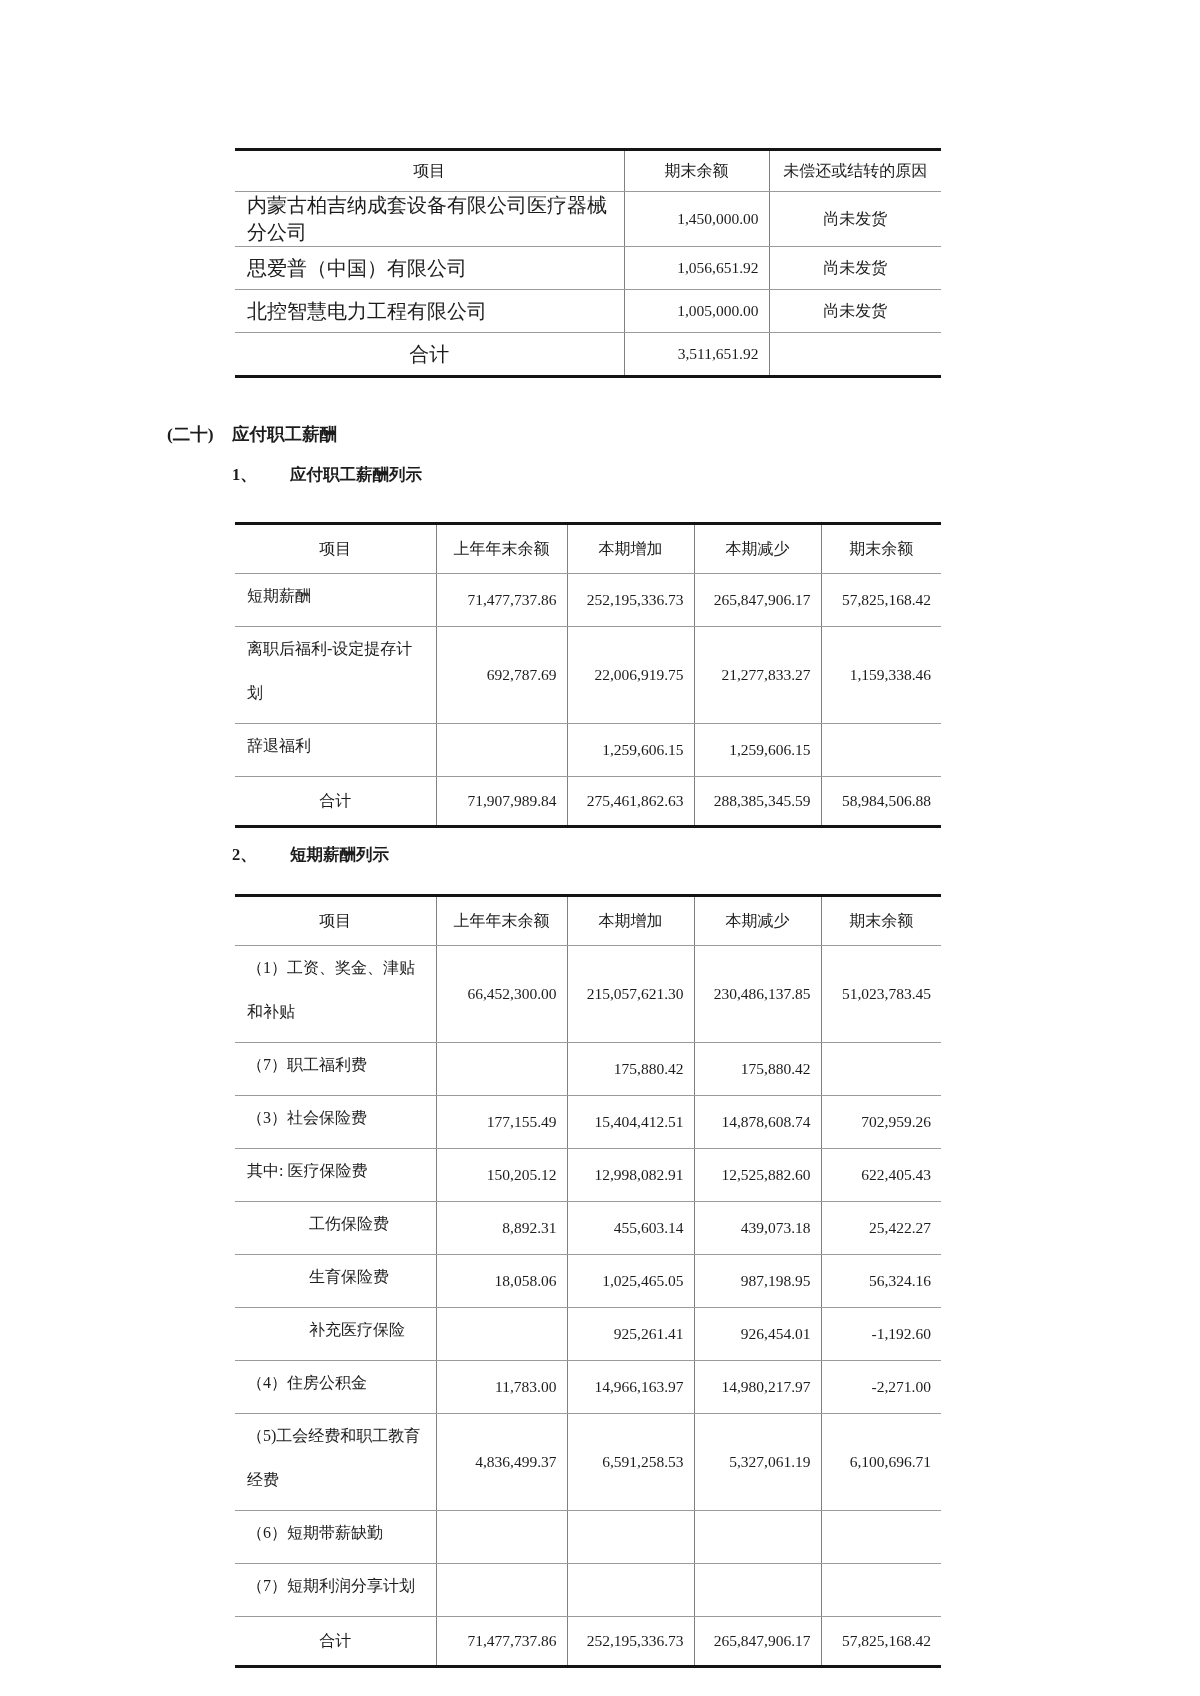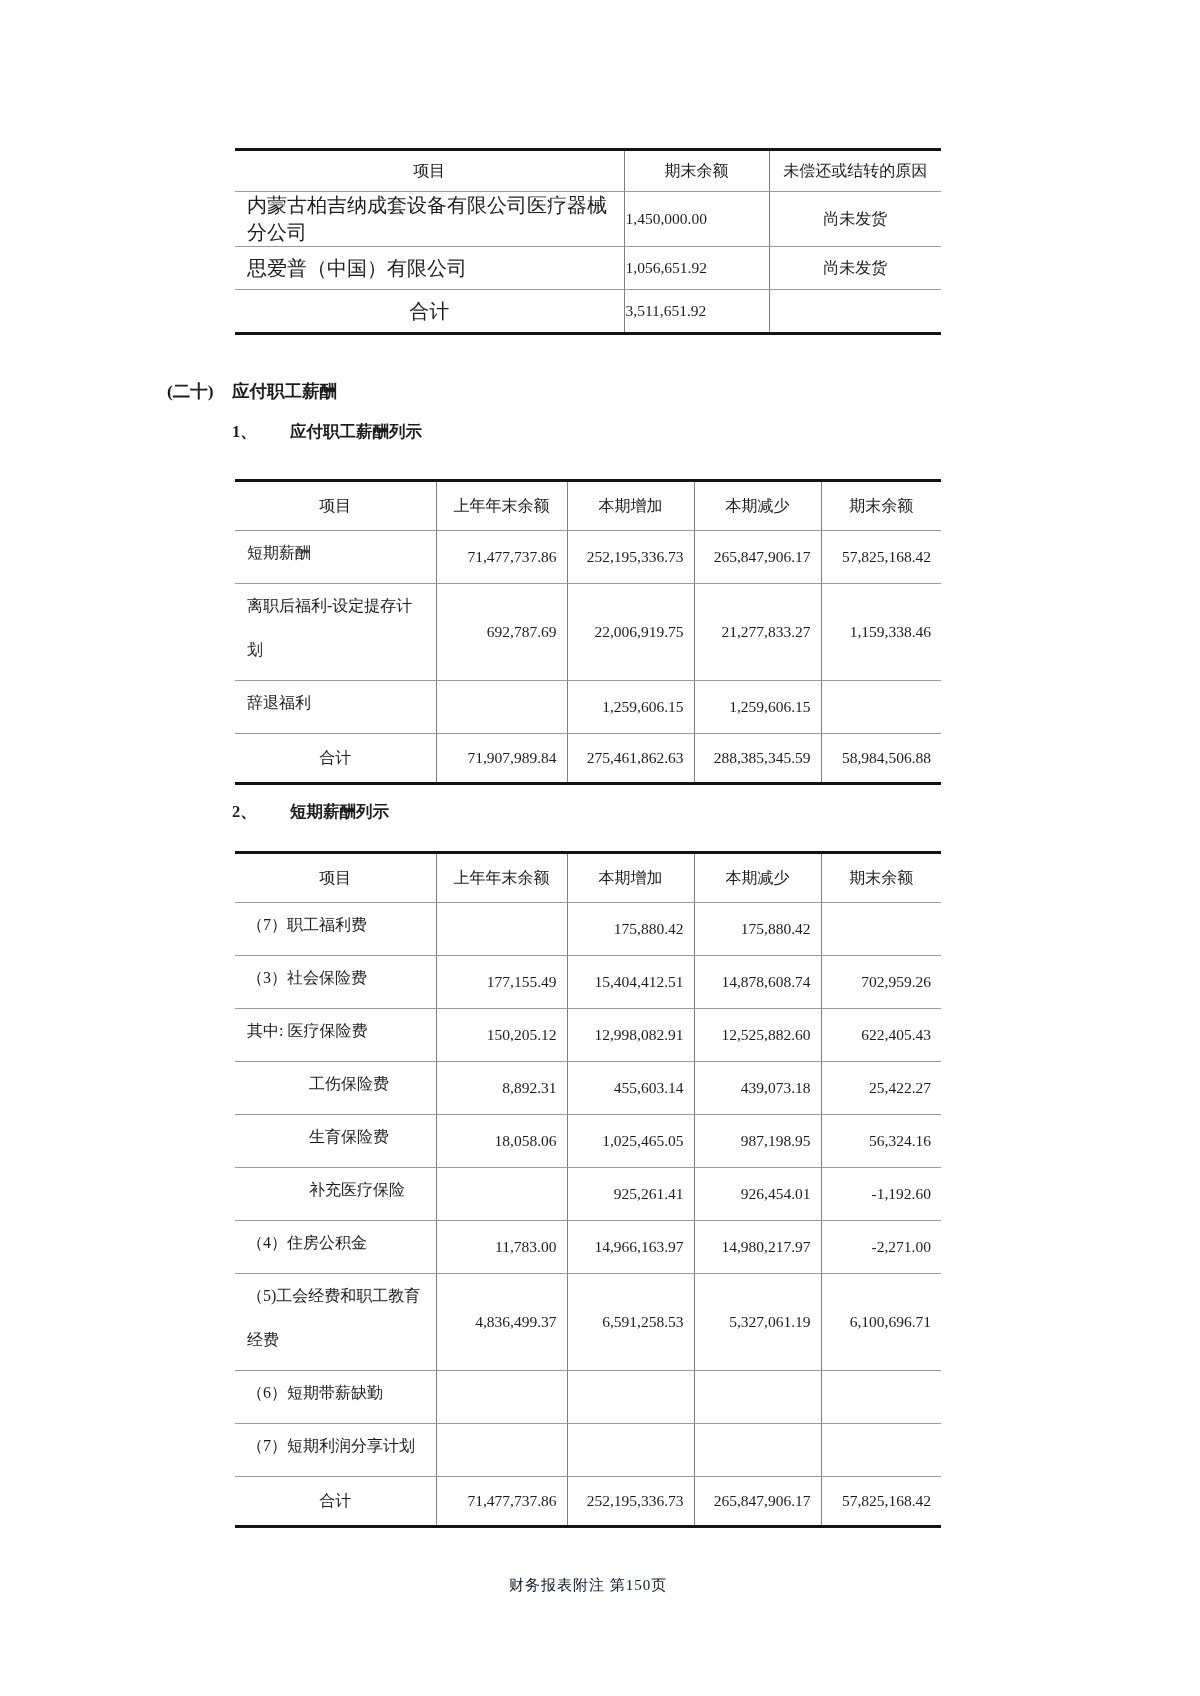--- a/index.html
+++ b/index.html
@@ -29,7 +29,7 @@
   .t1 th{height:38px;}
   .t1 td{height:40px;}
   .t1 .item{text-align:left;padding:0 14px 0 12px;font-size:20px;}
-  .t1 .num{padding-right:10px;}
+  .t1 .num{text-align:right;padding-right:10px;}
   .t1 .reason{text-align:center;font-size:16px;}
   .t1 tr.total .item{text-align:center;padding:0;}
 

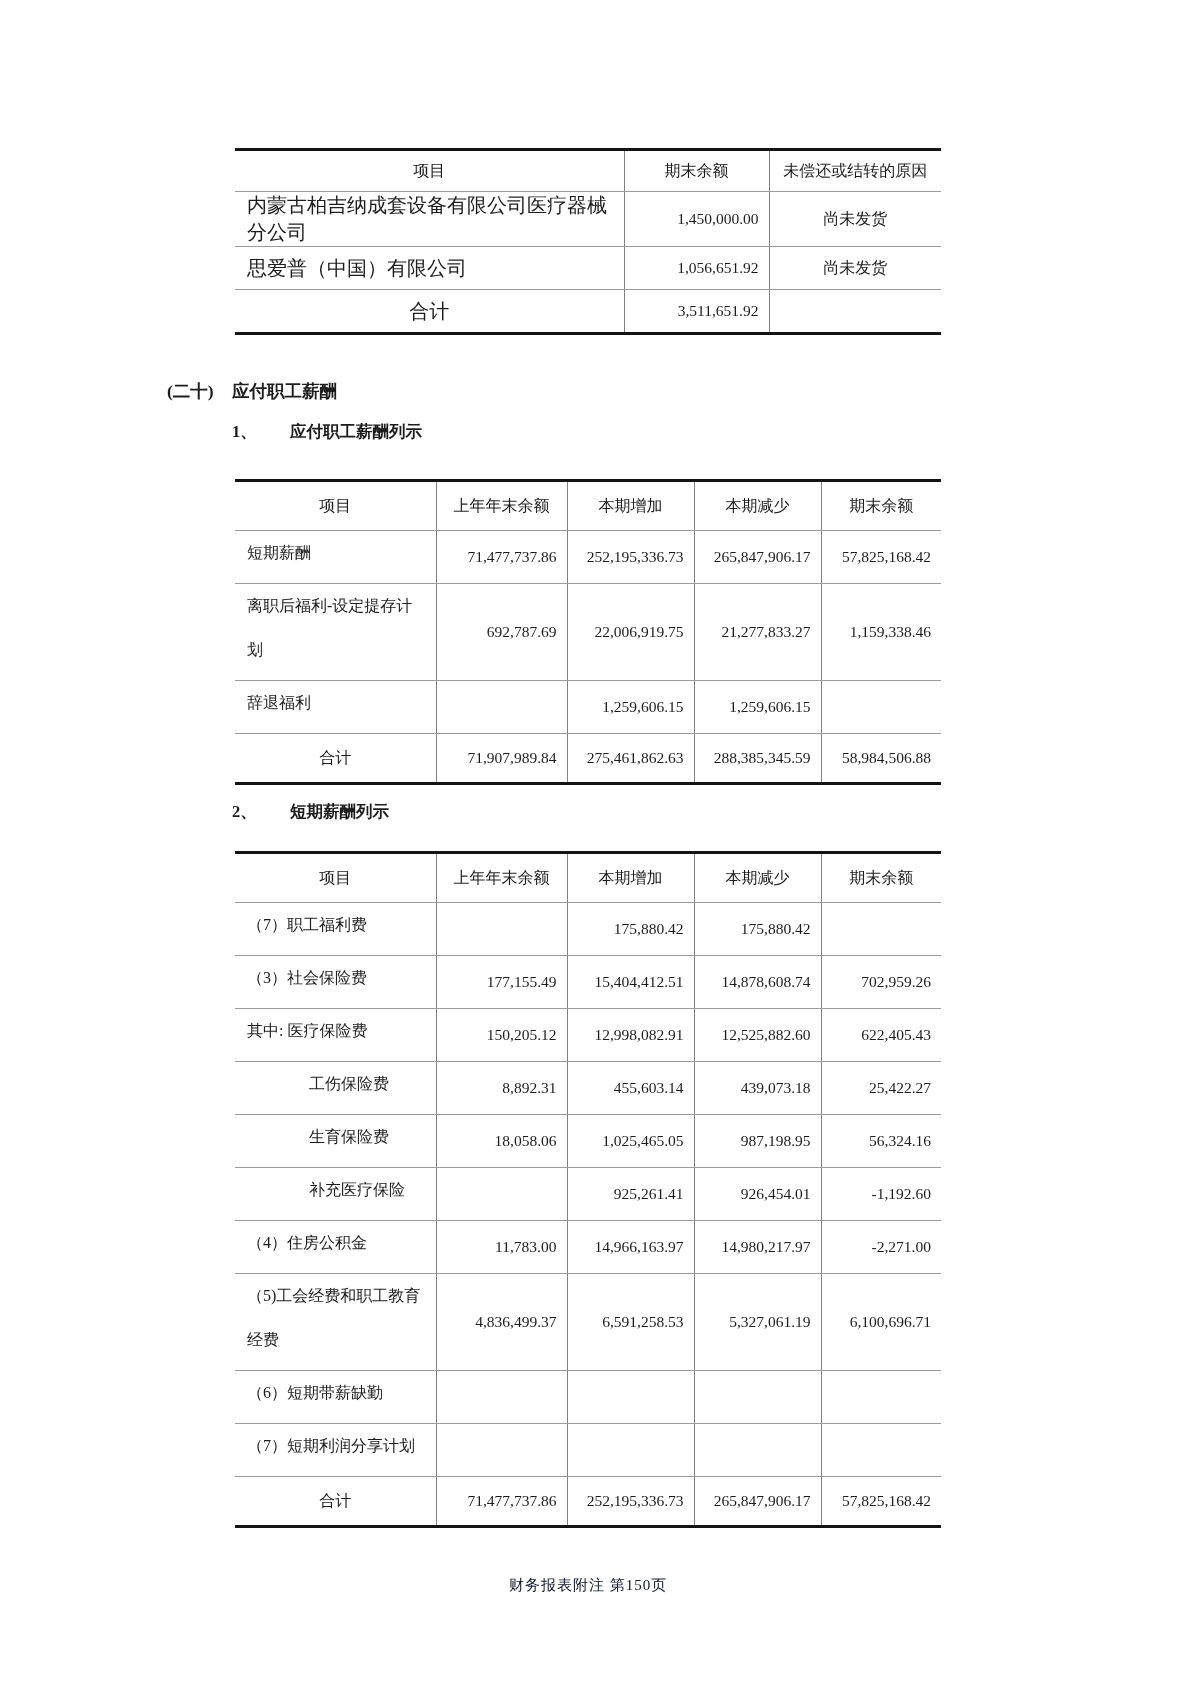--- a/index.html
+++ b/index.html
@@ -93,6 +93,11 @@
         <td class="num">1,056,651.92</td>
         <td class="reason">尚未发货</td>
       </tr>
+      <tr>
+        <td class="item">北控智慧电力工程有限公司</td>
+        <td class="num">1,005,000.00</td>
+        <td class="reason">尚未发货</td>
+      </tr>
       <tr class="total">
         <td class="item">合计</td>
         <td class="num">3,511,651.92</td>

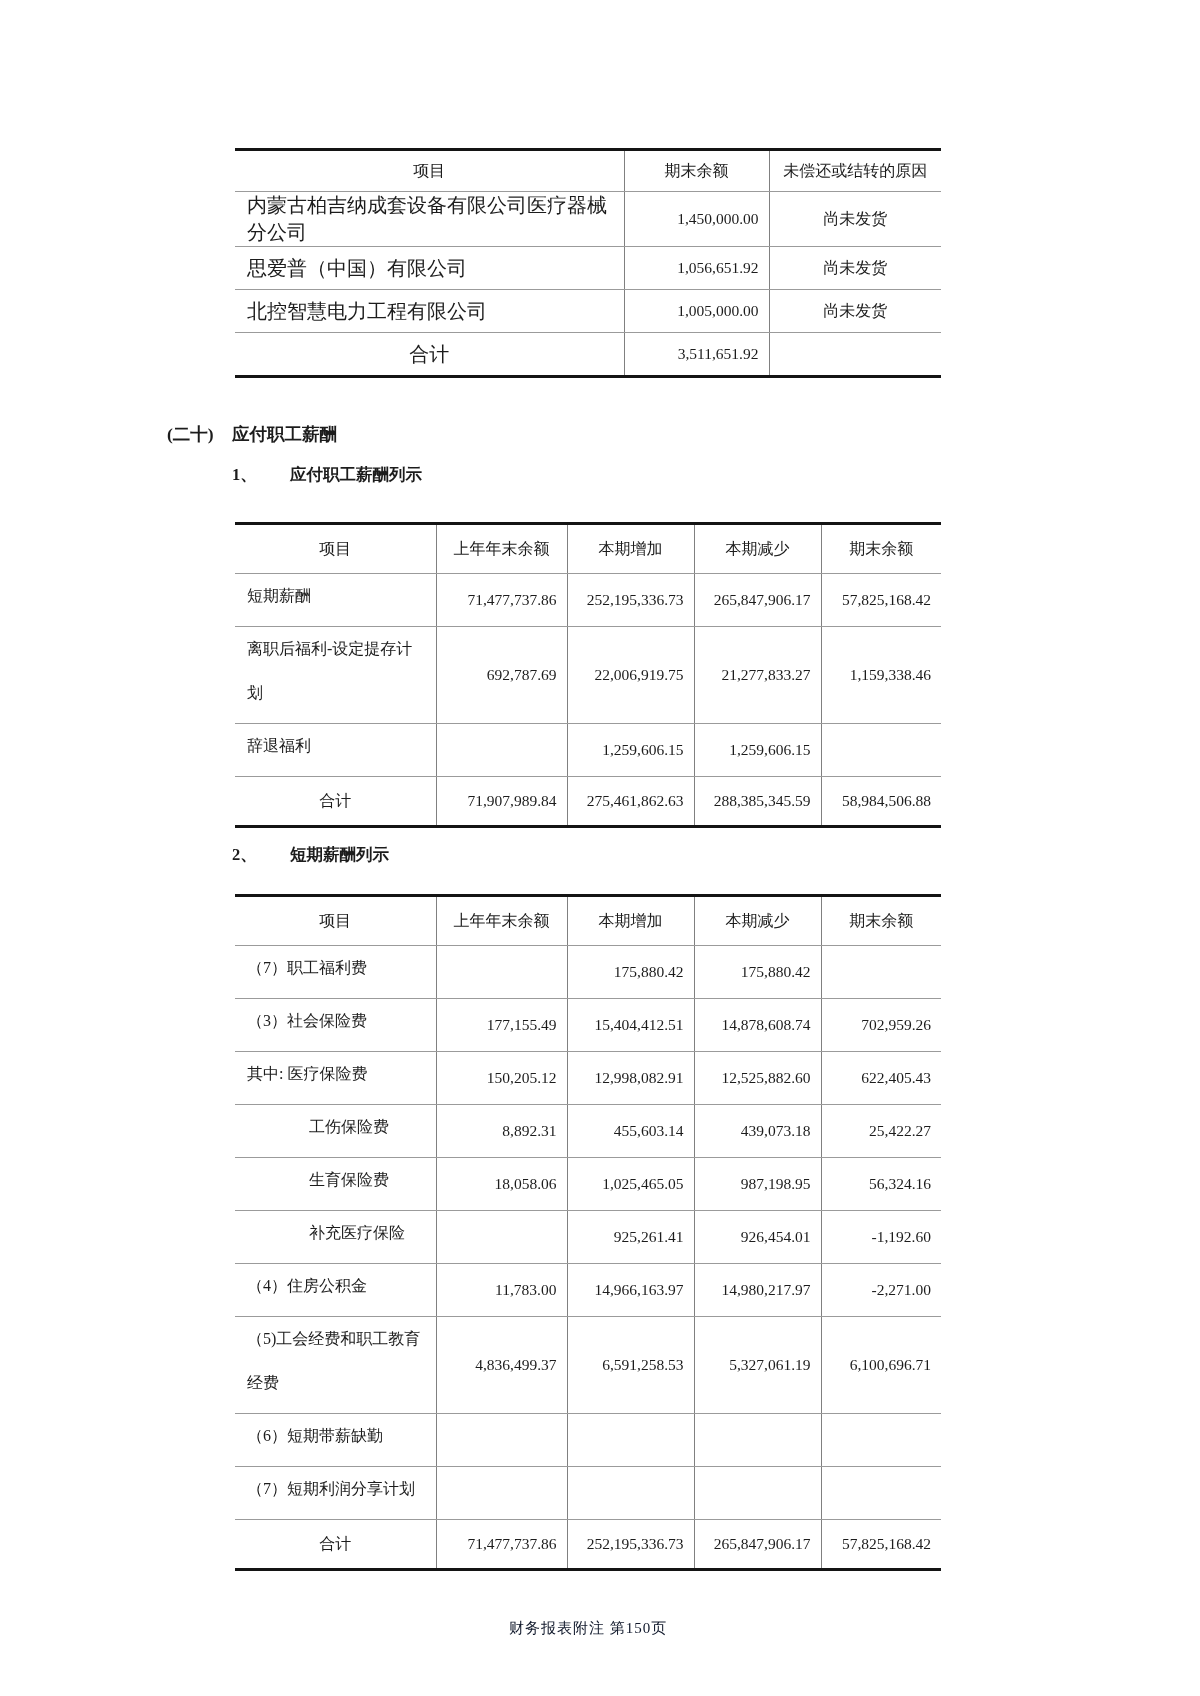--- a/index.html
+++ b/index.html
@@ -188,6 +188,13 @@
       </tr>
     </thead>
     <tbody>
+      <tr class="h2">
+        <td class="item">（1）工资、奖金、津贴和补贴</td>
+        <td class="num">66,452,300.00</td>
+        <td class="num">215,057,621.30</td>
+        <td class="num">230,486,137.85</td>
+        <td class="num">51,023,783.45</td>
+      </tr>
       <tr>
         <td class="item">（7）职工福利费</td>
         <td class="num"></td>

